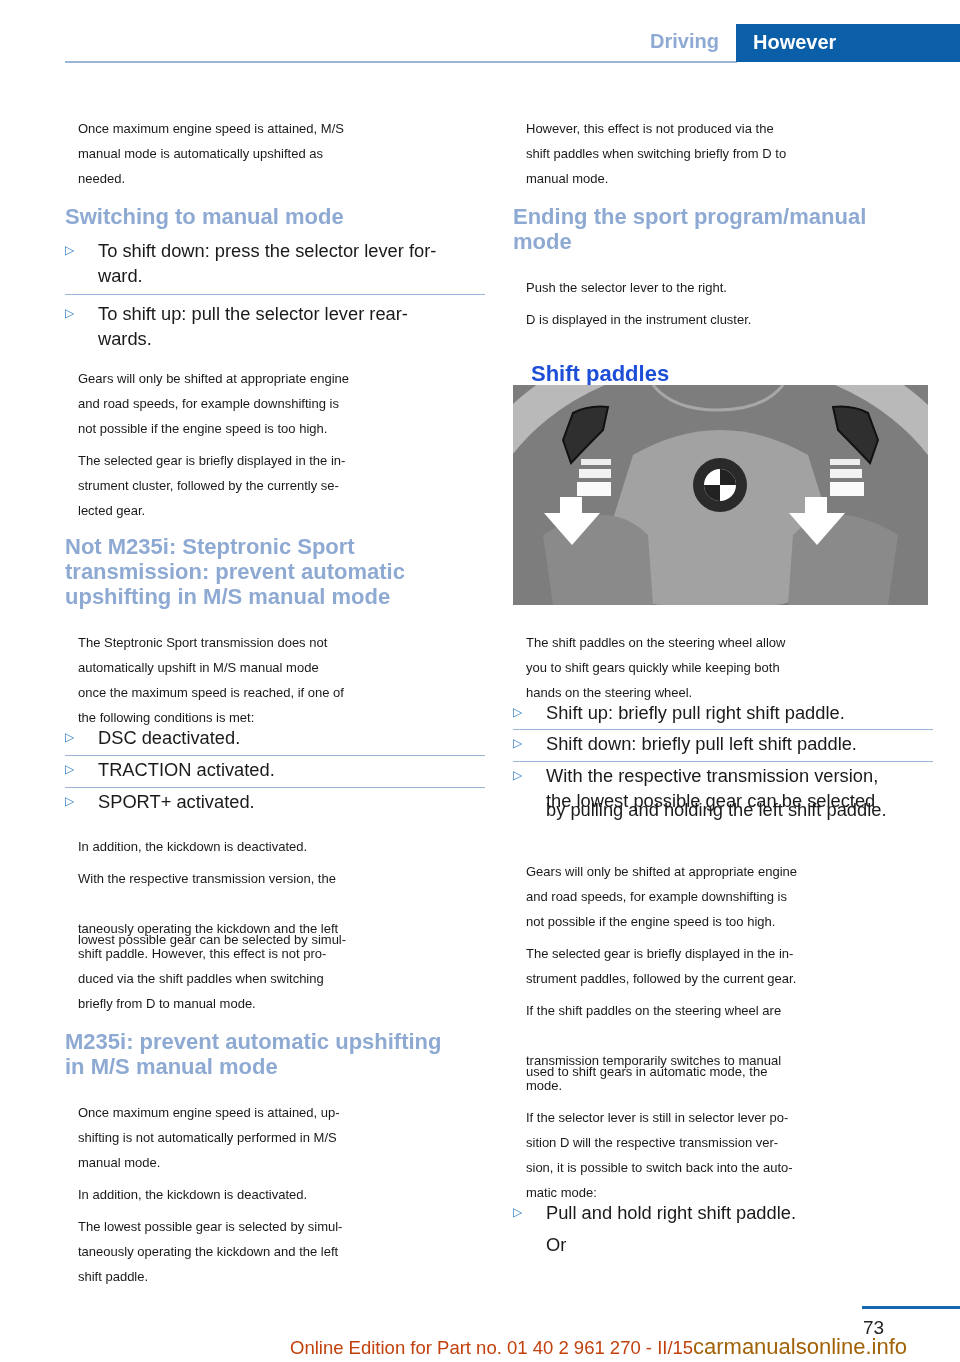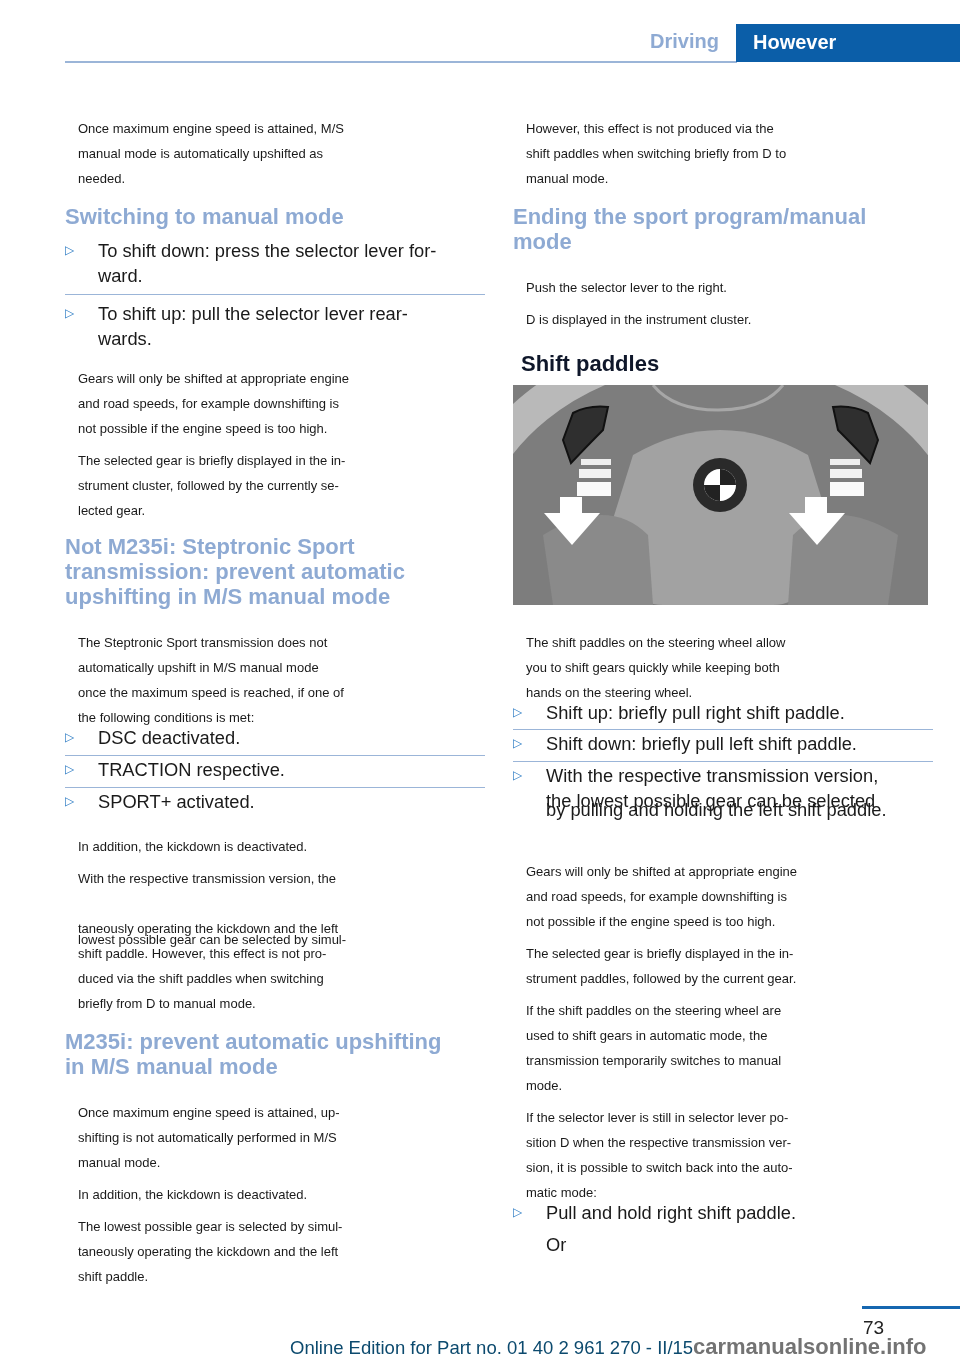--- a/index.html
+++ b/index.html
@@ -14,7 +14,7 @@
   .col-right { left: 513px; }
   .p { position: absolute; left: 0; font-size: 13px; line-height: 25px; margin: 13px; white-space: nowrap; }
   .h2 { position: absolute; left: 0; font-size: 22px; line-height: 25px; font-weight: bold; color: #8eaad3; margin: 0; white-space: nowrap; }
-  .h1 { position: absolute; left: 0; font-size: 22px; line-height: 25px; font-weight: bold; color: #0f172a; margin: 8px; white-space: nowrap; }
+  .h1 { position: absolute; left: 0; font-size: 22px; line-height: 25px; font-weight: bold; color: #1d4ed8; margin: 18px; white-space: nowrap; }
   .li { position: absolute; left: 0; font-size: 18.3px; line-height: 25px; white-space: nowrap; }
   .bullet { position: absolute; left: 0; top: 0; color: #2d7cc4; font-size: 12px; line-height: 25px; }
   .li-text { position: absolute; left: 33px; top: 0; }

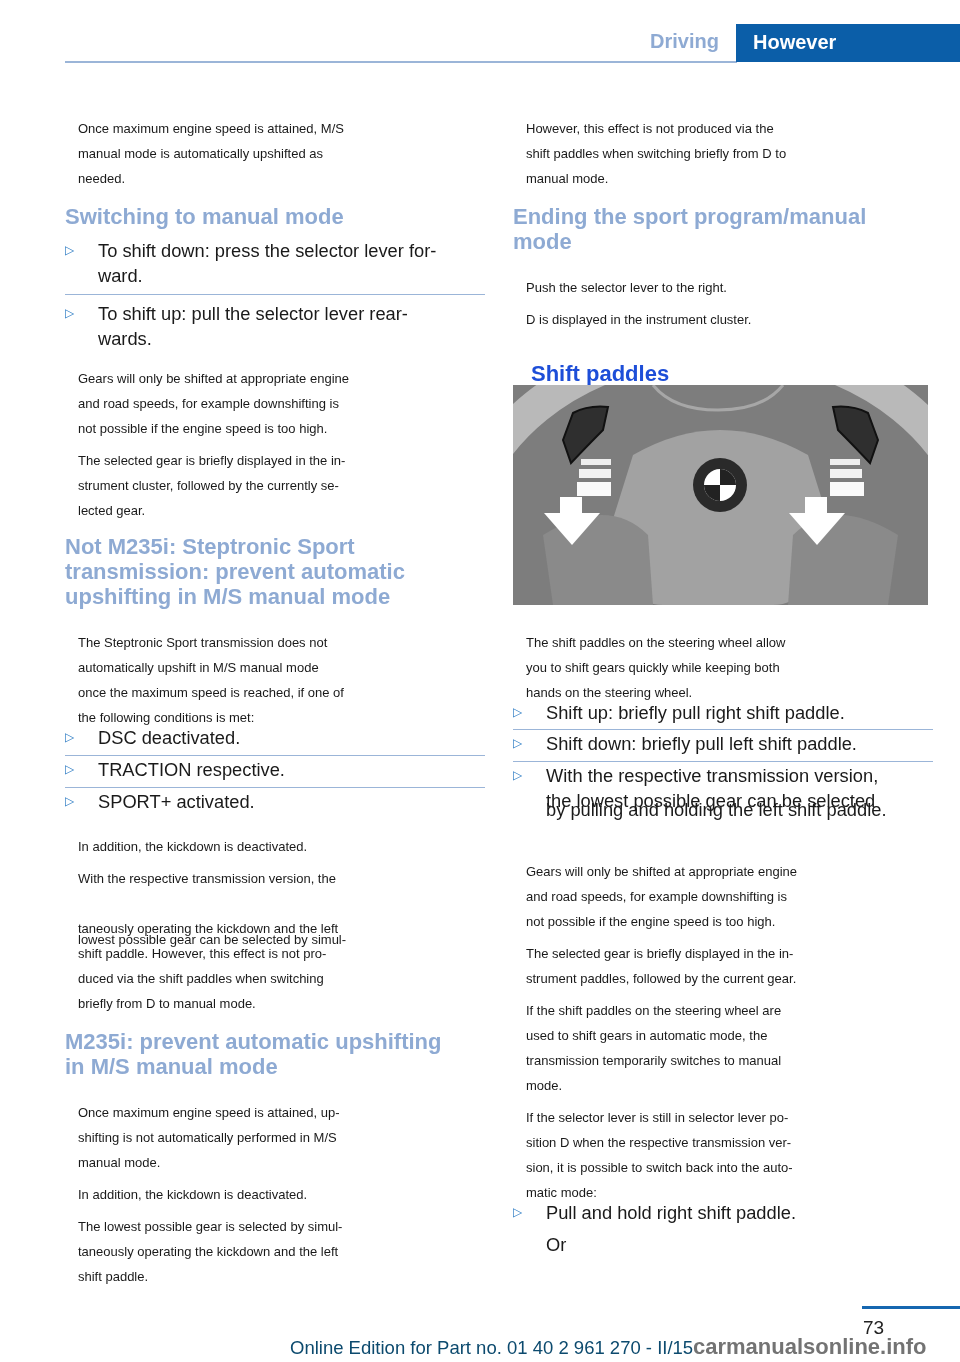--- a/index.html
+++ b/index.html
@@ -75,7 +75,7 @@
   <div class="sep" style="top:755px"></div>
   <div class="li" style="top:757px">
     <span class="bullet">▷</span>
-    <span class="li-text">TRACTION respective.</span>
+    <span class="li-text">TRACTION activated.</span>
   </div>
   <div class="sep" style="top:787px"></div>
   <div class="li" style="top:789px">

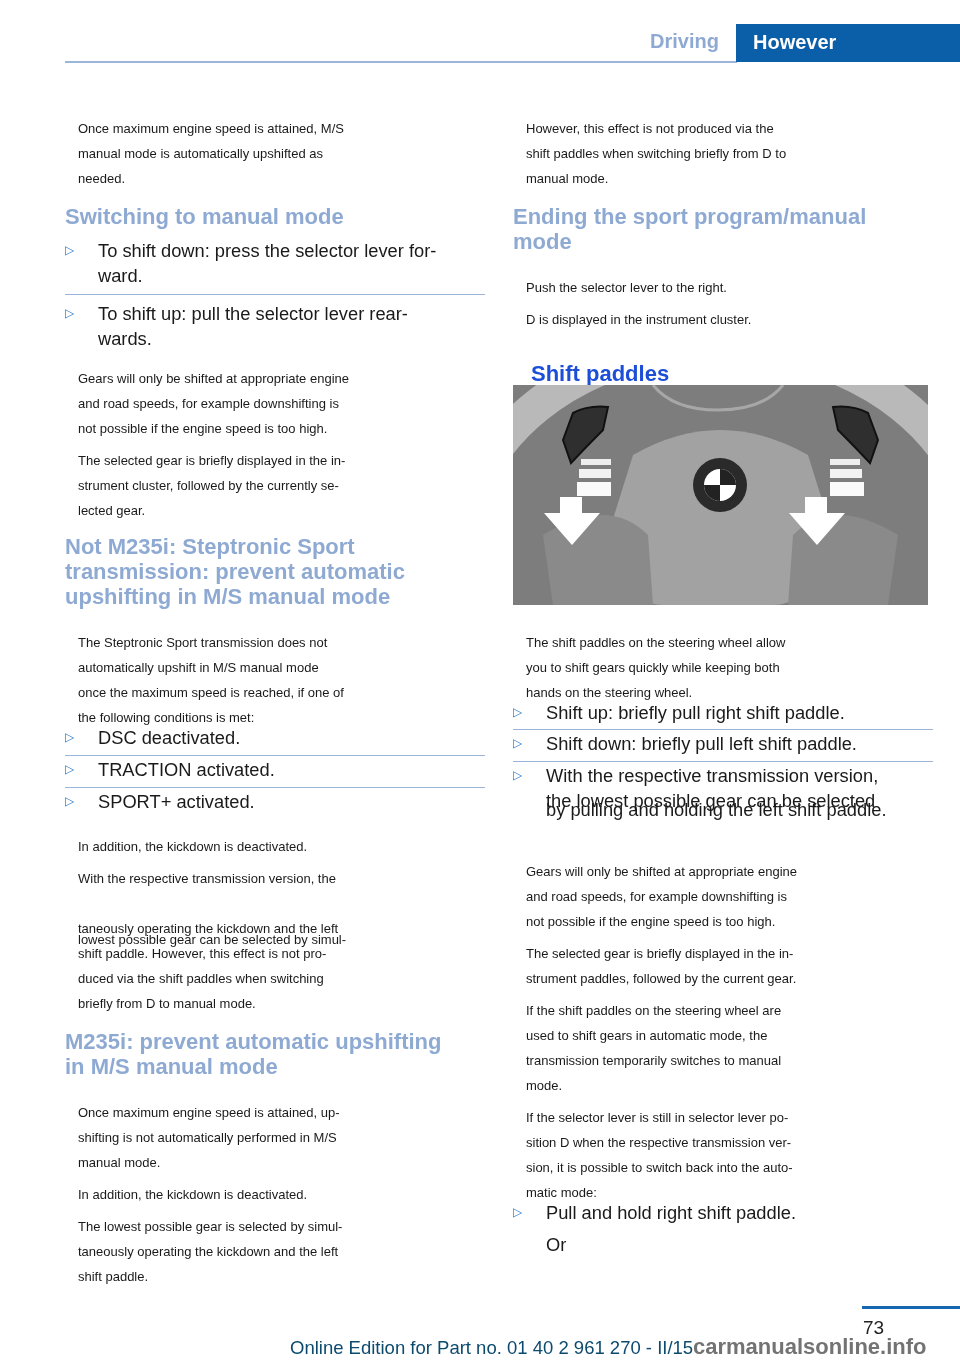--- a/index.html
+++ b/index.html
@@ -148,7 +148,7 @@
   <p class="p" style="top:953px">strument paddles, followed by the current gear.</p>
 
   <p class="p" style="top:985px">If the shift paddles on the steering wheel are</p>
-  <p class="p" style="top:1010px">used to shift gears in automatic mode, the</p>
+  <p class="p" style="top:1046px">used to shift gears in automatic mode, the</p>
   <p class="p" style="top:1035px">transmission temporarily switches to manual</p>
   <p class="p" style="top:1060px">mode.</p>
 

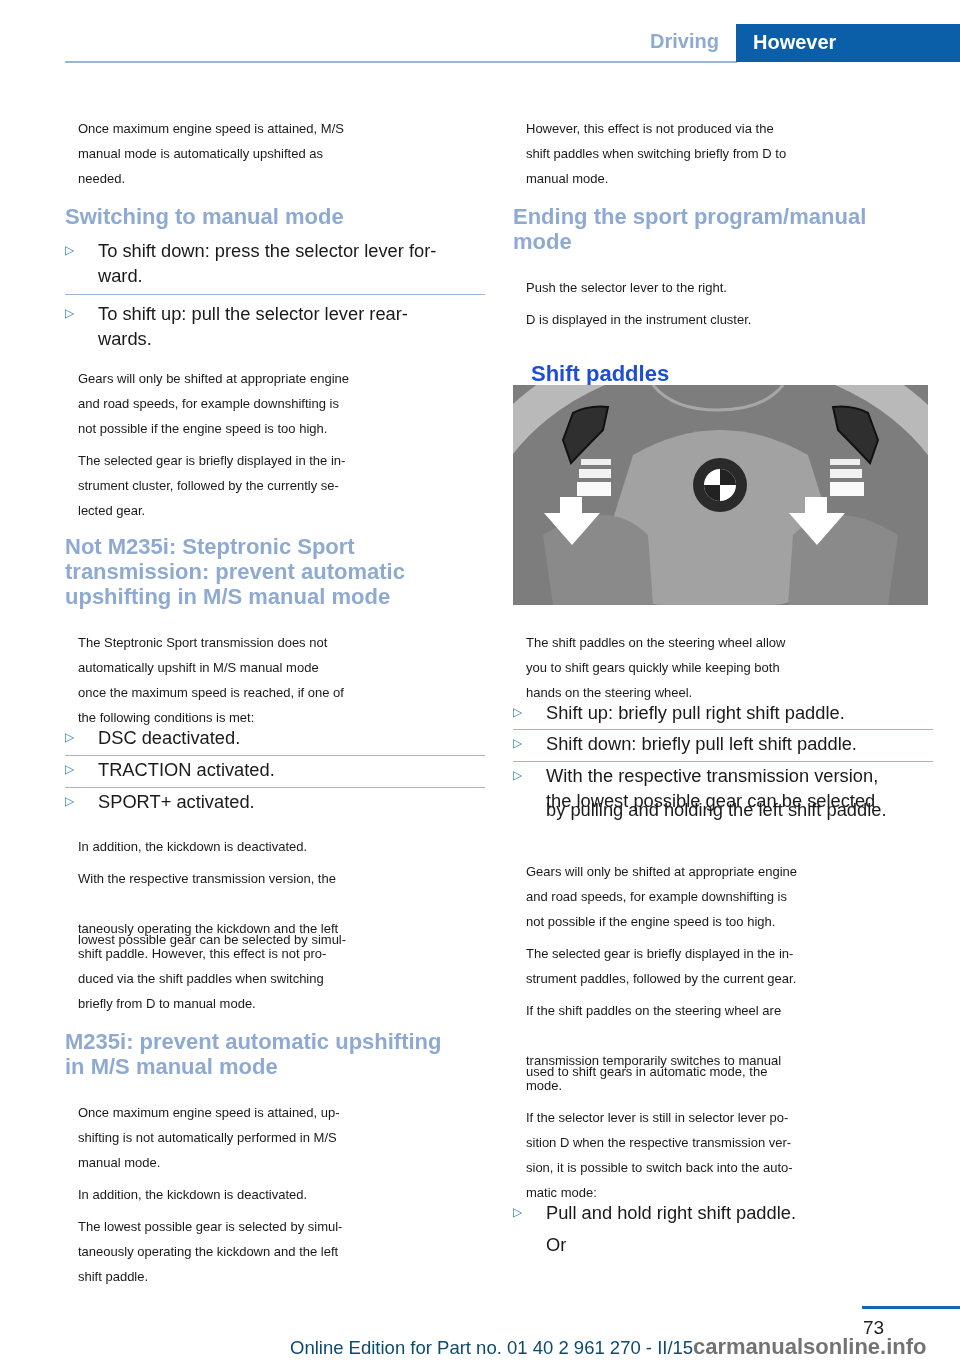--- a/index.html
+++ b/index.html
@@ -153,7 +153,7 @@
   <p class="p" style="top:1060px">mode.</p>
 
   <p class="p" style="top:1092px">If the selector lever is still in selector lever po-</p>
-  <p class="p" style="top:1117px">sition D when the respective transmission ver-</p>
+  <p class="p" style="top:1117px">sition D will the respective transmission ver-</p>
   <p class="p" style="top:1142px">sion, it is possible to switch back into the auto-</p>
   <p class="p" style="top:1167px">matic mode:</p>
 

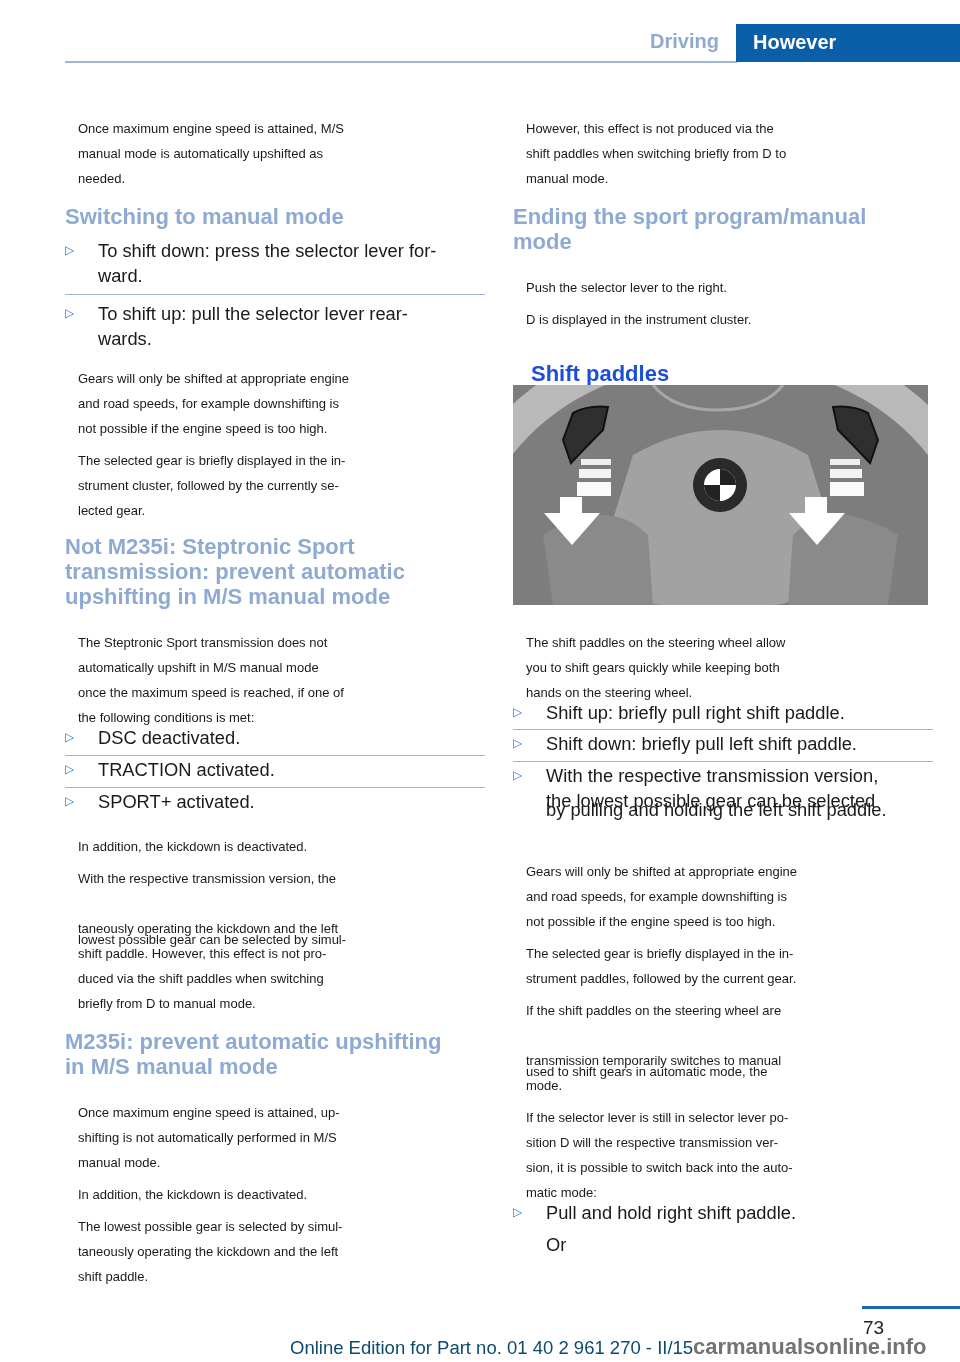--- a/index.html
+++ b/index.html
@@ -22,7 +22,7 @@
   .figure { position: absolute; left: 513px; top: 385px; width: 415px; height: 220px; background: #8a8a8a; overflow: hidden; }
   .foot-rule { position: absolute; left: 862px; top: 1306px; width: 98px; height: 3px; background: #1567b0; }
   .page-num { position: absolute; left: 863px; top: 1317px; font-size: 19px; color: #222; }
-  .foot-text { position: absolute; left: 290px; top: 1337px; font-size: 18.5px; color: #0c4a6e; white-space: nowrap; }
+  .foot-text { position: absolute; left: 290px; top: 1337px; font-size: 18.5px; color: #c2410c; white-space: nowrap; }
   .watermark { position: absolute; left: 693px; top: 1334px; font-size: 22px; color: #737373; white-space: nowrap; font-weight: bold; }
 </style>
 </head>

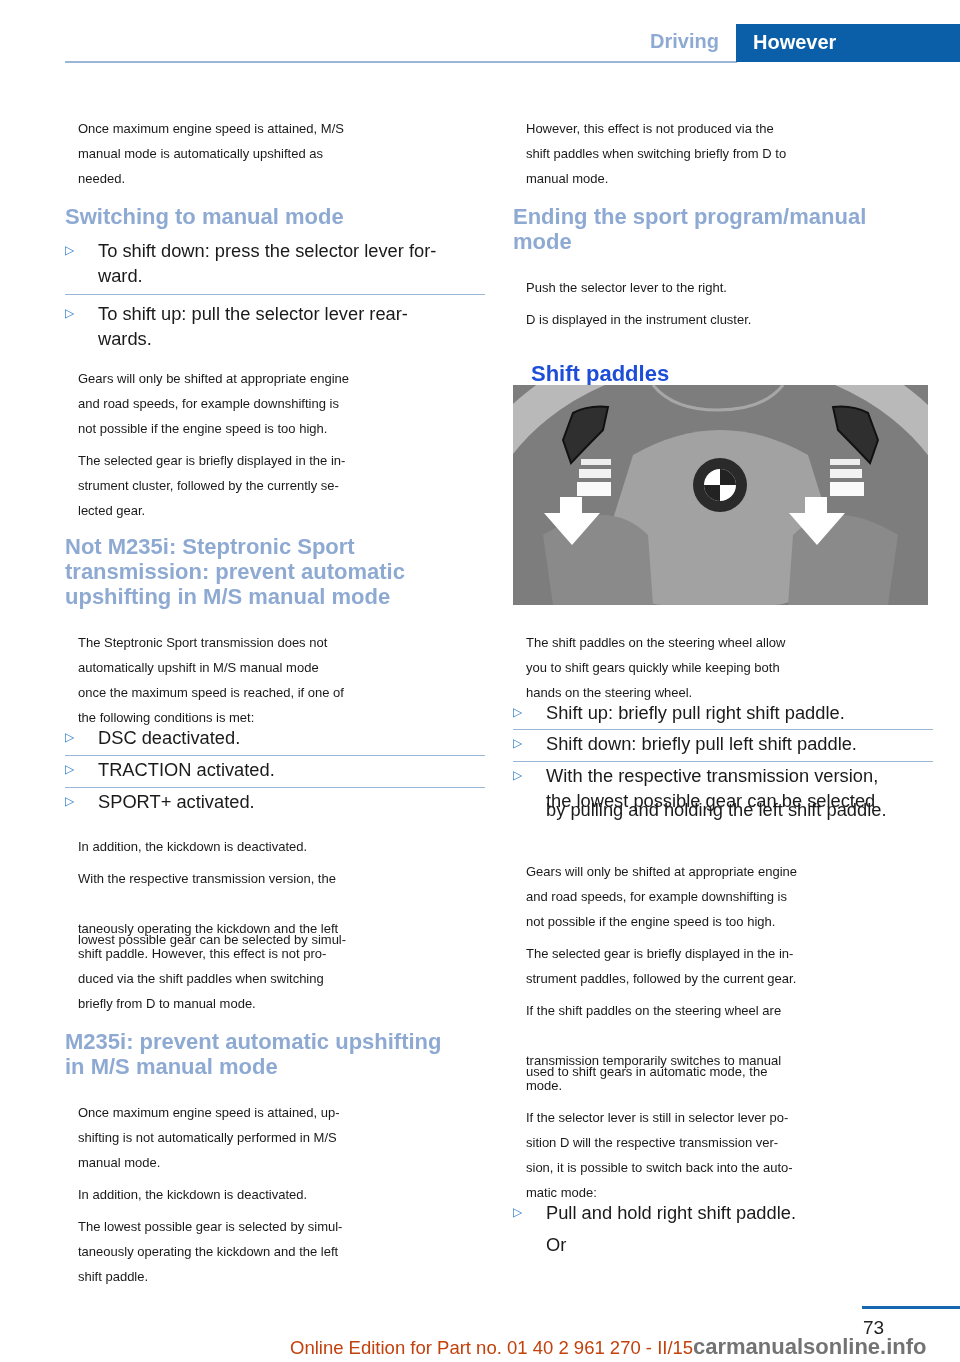--- a/index.html
+++ b/index.html
@@ -23,7 +23,7 @@
   .foot-rule { position: absolute; left: 862px; top: 1306px; width: 98px; height: 3px; background: #1567b0; }
   .page-num { position: absolute; left: 863px; top: 1317px; font-size: 19px; color: #222; }
   .foot-text { position: absolute; left: 290px; top: 1337px; font-size: 18.5px; color: #c2410c; white-space: nowrap; }
-  .watermark { position: absolute; left: 693px; top: 1334px; font-size: 22px; color: #737373; white-space: nowrap; font-weight: bold; }
+  .watermark { position: absolute; left: 693px; top: 1334px; font-size: 22px; color: #a16207; white-space: nowrap; }
 </style>
 </head>
 <body>

